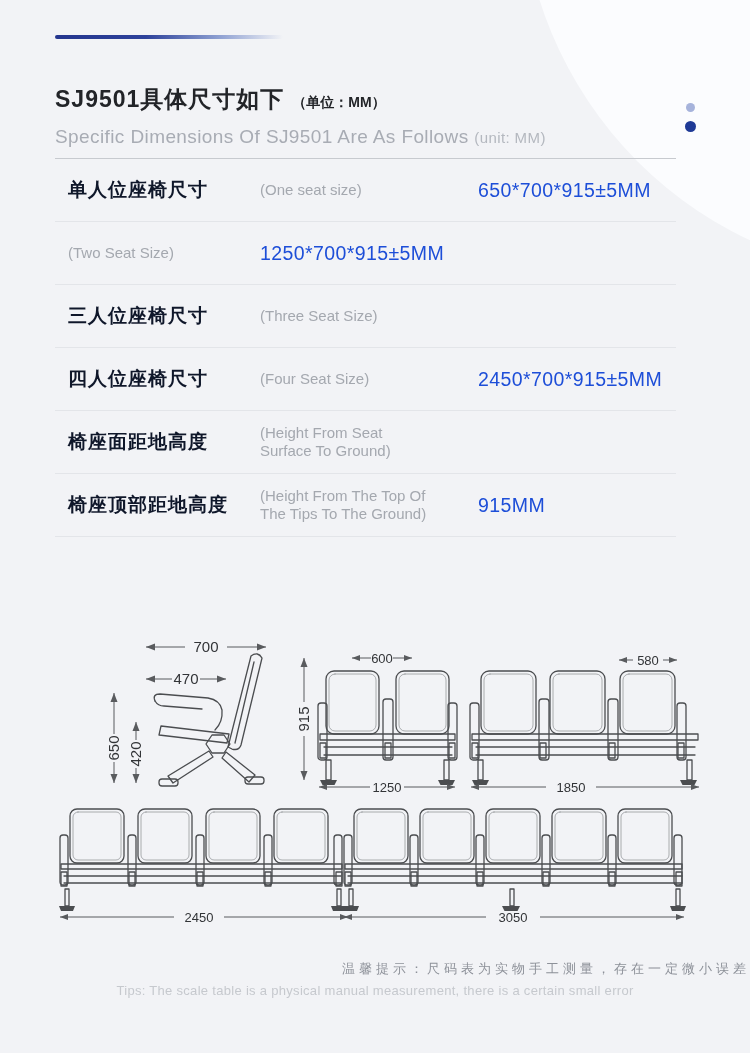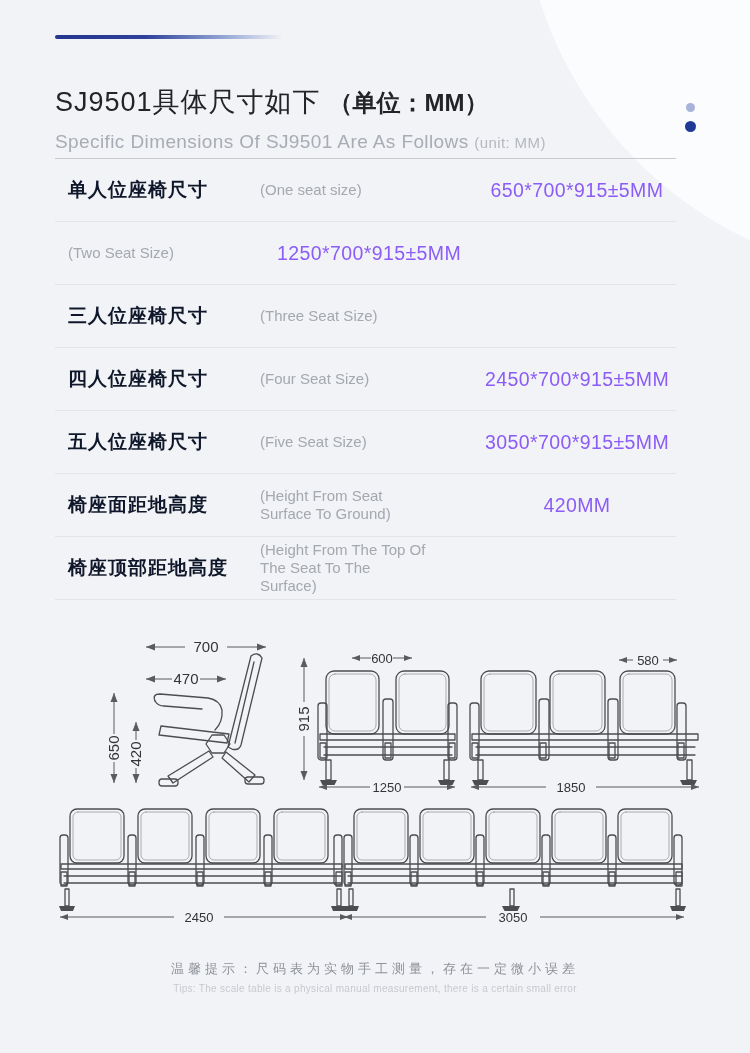--- a/index.html
+++ b/index.html
@@ -22,7 +22,7 @@
   .dot-dark  { width:11px; height:11px; border-radius:50%; background:#1e3a96; }
 
   .header { position:absolute; left:55px; top:84px; width:600px; }
-  .title-cn { font-size:27px; font-weight:normal; letter-spacing:1px; color:#222428; display:inline; }
+  .title-cn { font-size:23px; font-weight:bold; letter-spacing:1px; color:#222428; display:inline; }
   .title-unit { font-size:24px; font-weight:bold; margin-left:8px; color:#222428; }
   .subtitle { margin-top:11px; font-size:19px; color:#a8acb4; letter-spacing:0.4px; }
   .subtitle-unit { font-size:15px; color:#b4b8bf; }

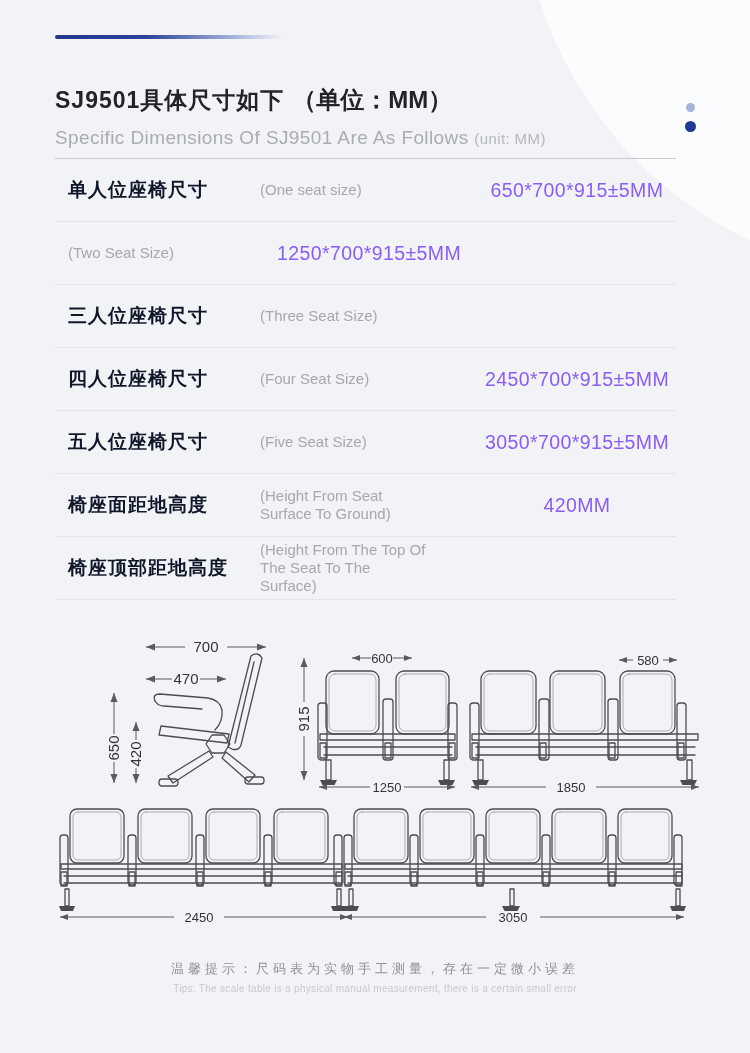--- a/index.html
+++ b/index.html
@@ -23,7 +23,7 @@
 
   .header { position:absolute; left:55px; top:84px; width:600px; }
   .title-cn { font-size:23px; font-weight:bold; letter-spacing:1px; color:#222428; display:inline; }
-  .title-unit { font-size:24px; font-weight:bold; margin-left:8px; color:#222428; }
+  .title-unit { font-size:14px; font-weight:bold; margin-left:8px; color:#222428; }
   .subtitle { margin-top:11px; font-size:19px; color:#a8acb4; letter-spacing:0.4px; }
   .subtitle-unit { font-size:15px; color:#b4b8bf; }
   .header-rule { position:absolute; left:55px; top:158px; width:621px; height:1px; background:#c7cacf; }

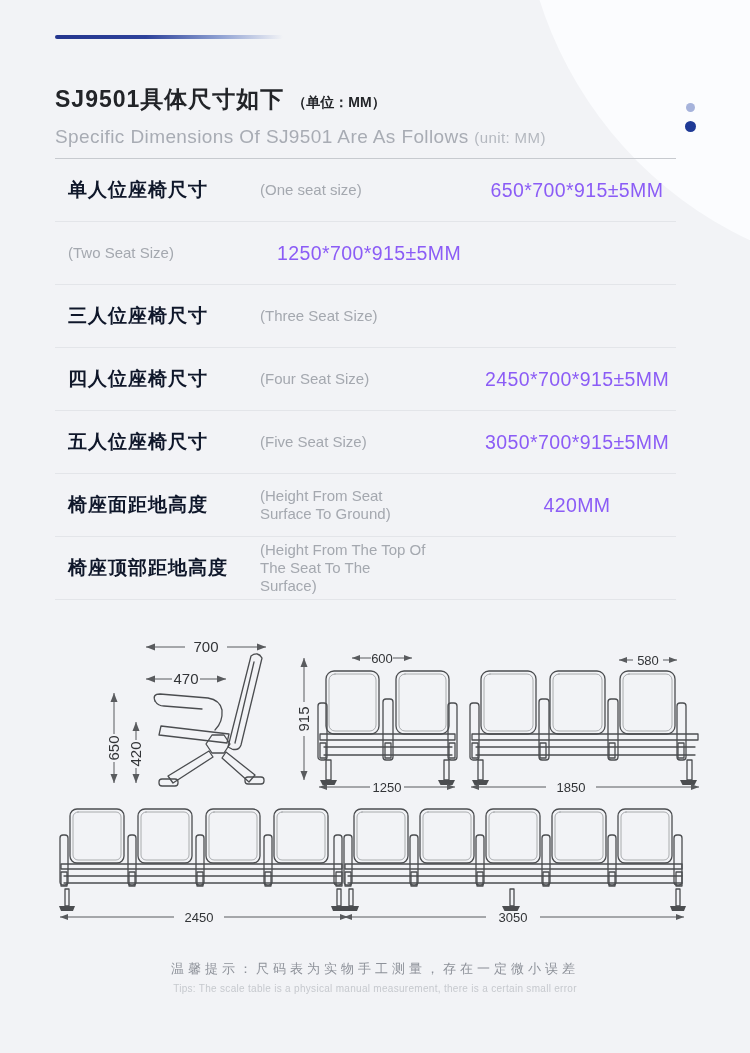--- a/index.html
+++ b/index.html
@@ -35,7 +35,7 @@
   }
   .zh { font-size:19px; font-weight:bold; letter-spacing:1px; color:#0f172a; }
   .en { font-size:15px; color:#a4a8af; line-height:1.22; max-width:168px; }
-  .val { font-size:19.5px; color:#8b5cf6; letter-spacing:0.4px;text-align:center; }
+  .val { font-size:19.5px; color:#1d4ed8; letter-spacing:0.4px; }
 
   .diagrams svg { position:absolute; }
   .svg-side  { left:98px;  top:632px; }

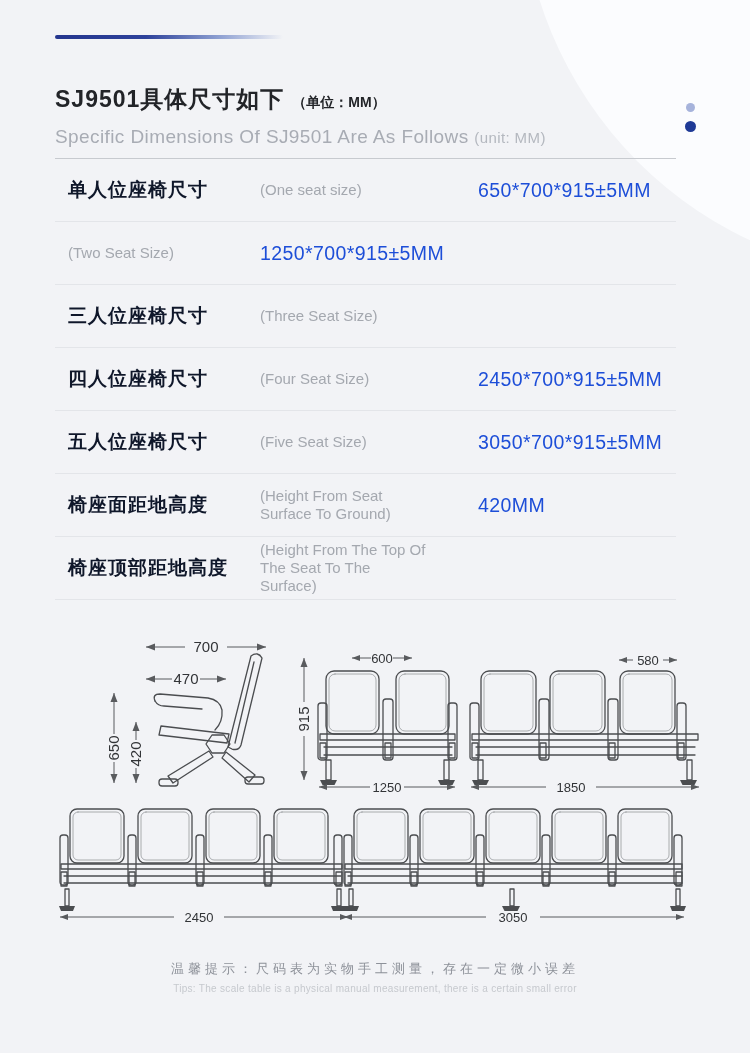--- a/index.html
+++ b/index.html
@@ -97,11 +97,6 @@
       <div class="zh">四人位座椅尺寸</div>
       <div class="en">(Four Seat Size)</div>
       <div class="val">2450*700*915±5MM</div>
-    </div>
-    <div class="row">
-      <div class="zh">五人位座椅尺寸</div>
-      <div class="en">(Five Seat Size)</div>
-      <div class="val">3050*700*915±5MM</div>
     </div>
     <div class="row">
       <div class="zh">椅座面距地高度</div>

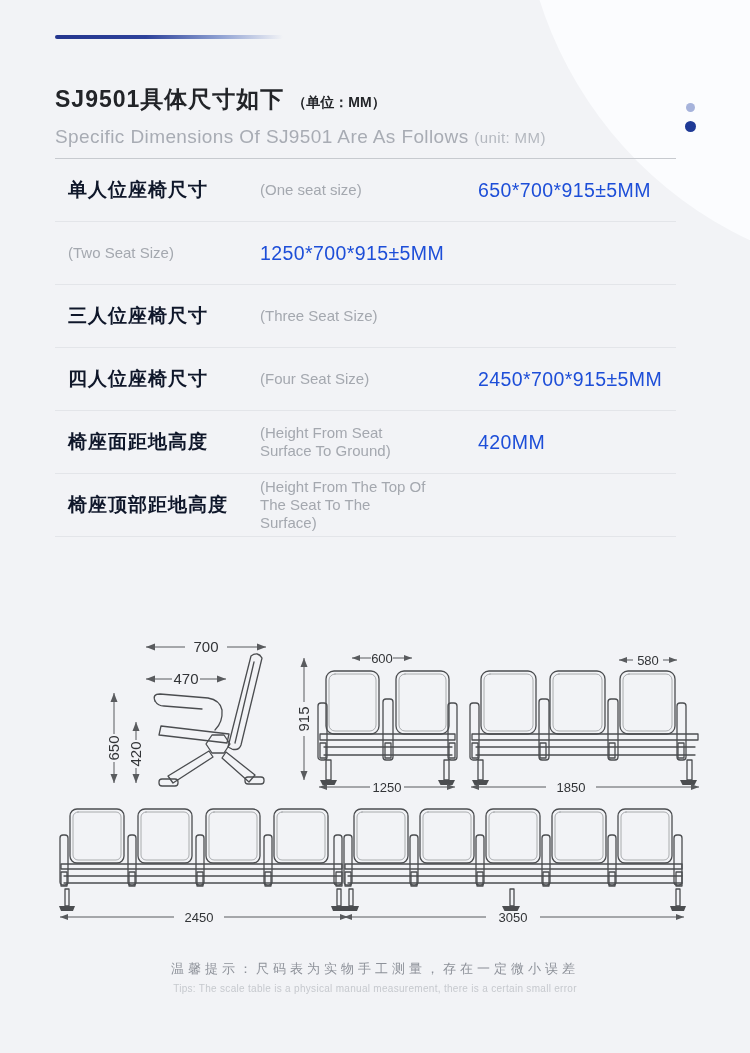--- a/index.html
+++ b/index.html
@@ -101,7 +101,6 @@
     <div class="row">
       <div class="zh">椅座面距地高度</div>
       <div class="en">(Height From Seat Surface To Ground)</div>
-      <div class="val">420MM</div>
     </div>
     <div class="row">
       <div class="zh">椅座顶部距地高度</div>

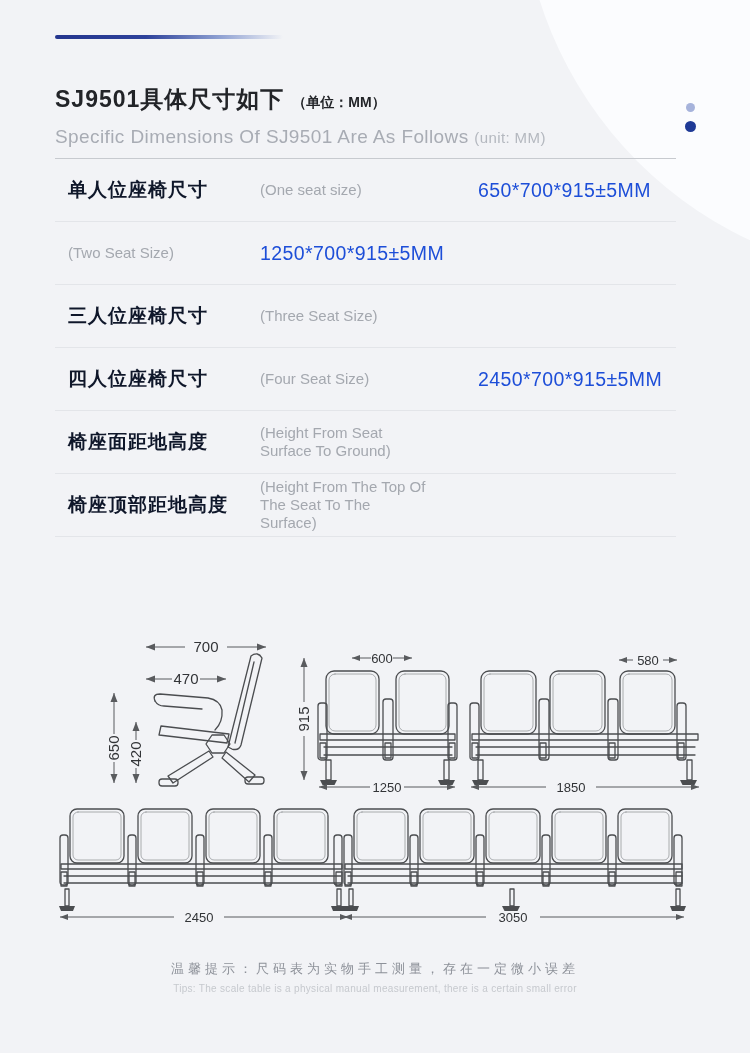--- a/index.html
+++ b/index.html
@@ -104,7 +104,7 @@
     </div>
     <div class="row">
       <div class="zh">椅座顶部距地高度</div>
-      <div class="en">(Height From The Top Of The Seat To The Surface)</div>
+      <div class="en">(Height From The Top Of The Tips To The Ground)</div>
     </div>
   </div>
 

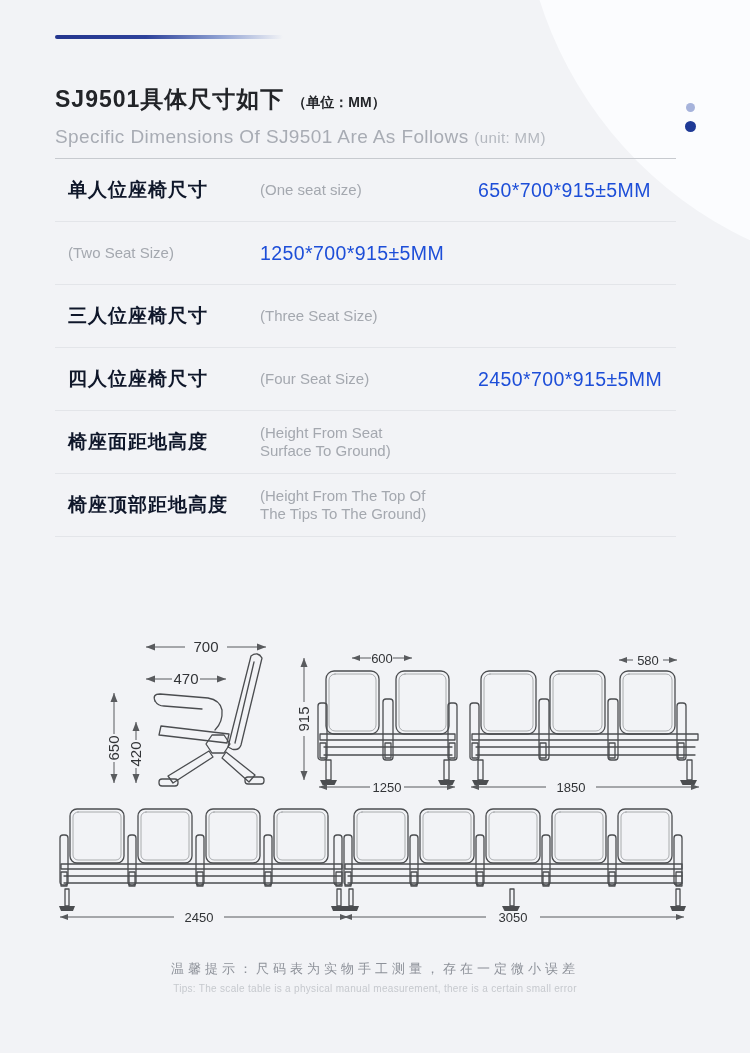--- a/index.html
+++ b/index.html
@@ -105,6 +105,7 @@
     <div class="row">
       <div class="zh">椅座顶部距地高度</div>
       <div class="en">(Height From The Top Of The Tips To The Ground)</div>
+      <div class="val">915MM</div>
     </div>
   </div>
 

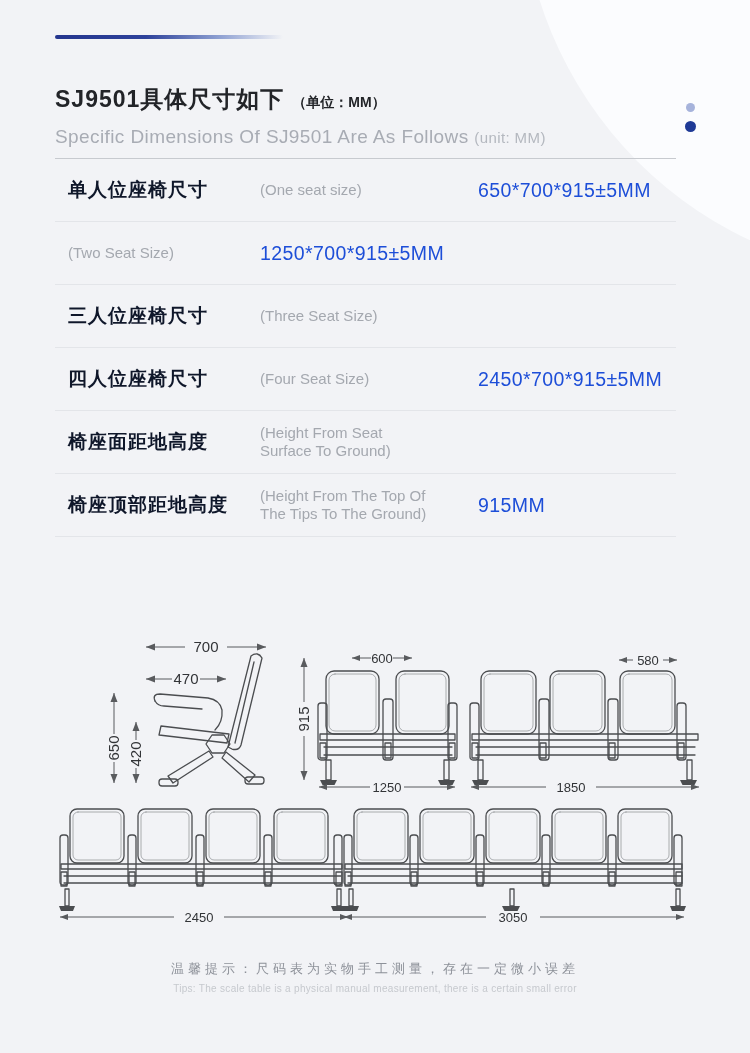--- a/index.html
+++ b/index.html
@@ -53,7 +53,7 @@
   text.db { font-size:13px; fill:#323437; font-family:"Liberation Sans",sans-serif; }
 
   .footer { position:absolute; left:0; top:960px; width:750px; text-align:center; }
-  .tip-cn { font-size:13px; color:#8d9199; letter-spacing:4px; }
+  .tip-cn { font-size:13px; color:#8d9199; letter-spacing:4px;text-align:right; }
   .tip-en { margin-top:5px; font-size:10px; color:#c6c9ce; letter-spacing:0.3px; }
 </style>
 </head>

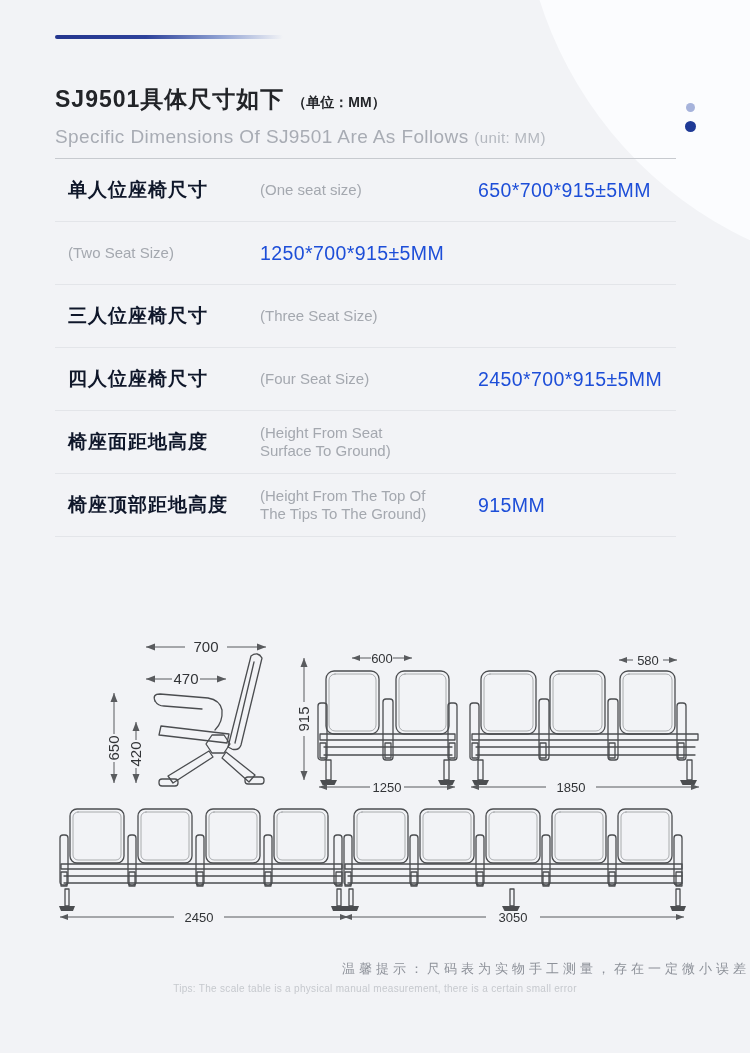--- a/index.html
+++ b/index.html
@@ -54,7 +54,7 @@
 
   .footer { position:absolute; left:0; top:960px; width:750px; text-align:center; }
   .tip-cn { font-size:13px; color:#8d9199; letter-spacing:4px;text-align:right; }
-  .tip-en { margin-top:5px; font-size:10px; color:#c6c9ce; letter-spacing:0.3px; }
+  .tip-en { margin-top:5px; font-size:13px; color:#c6c9ce; letter-spacing:0.3px; }
 </style>
 </head>
 <body>

